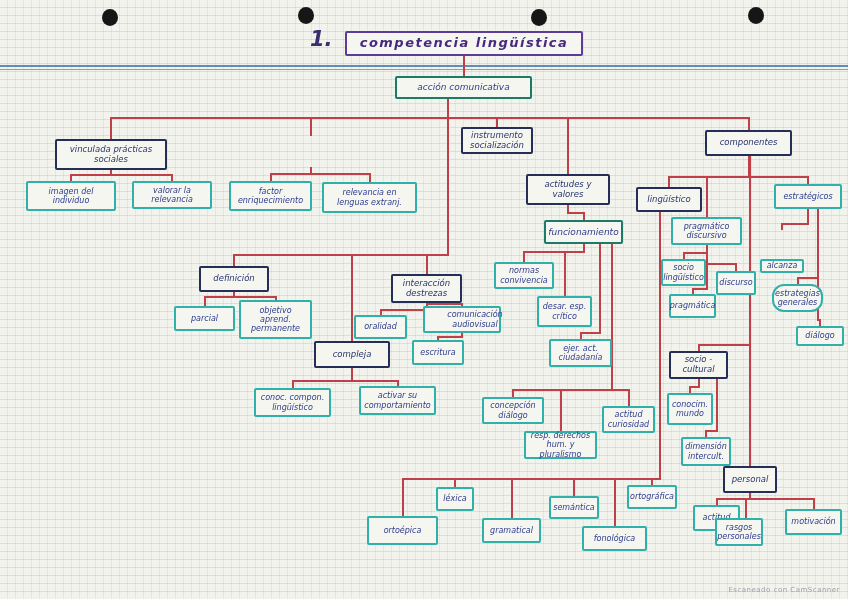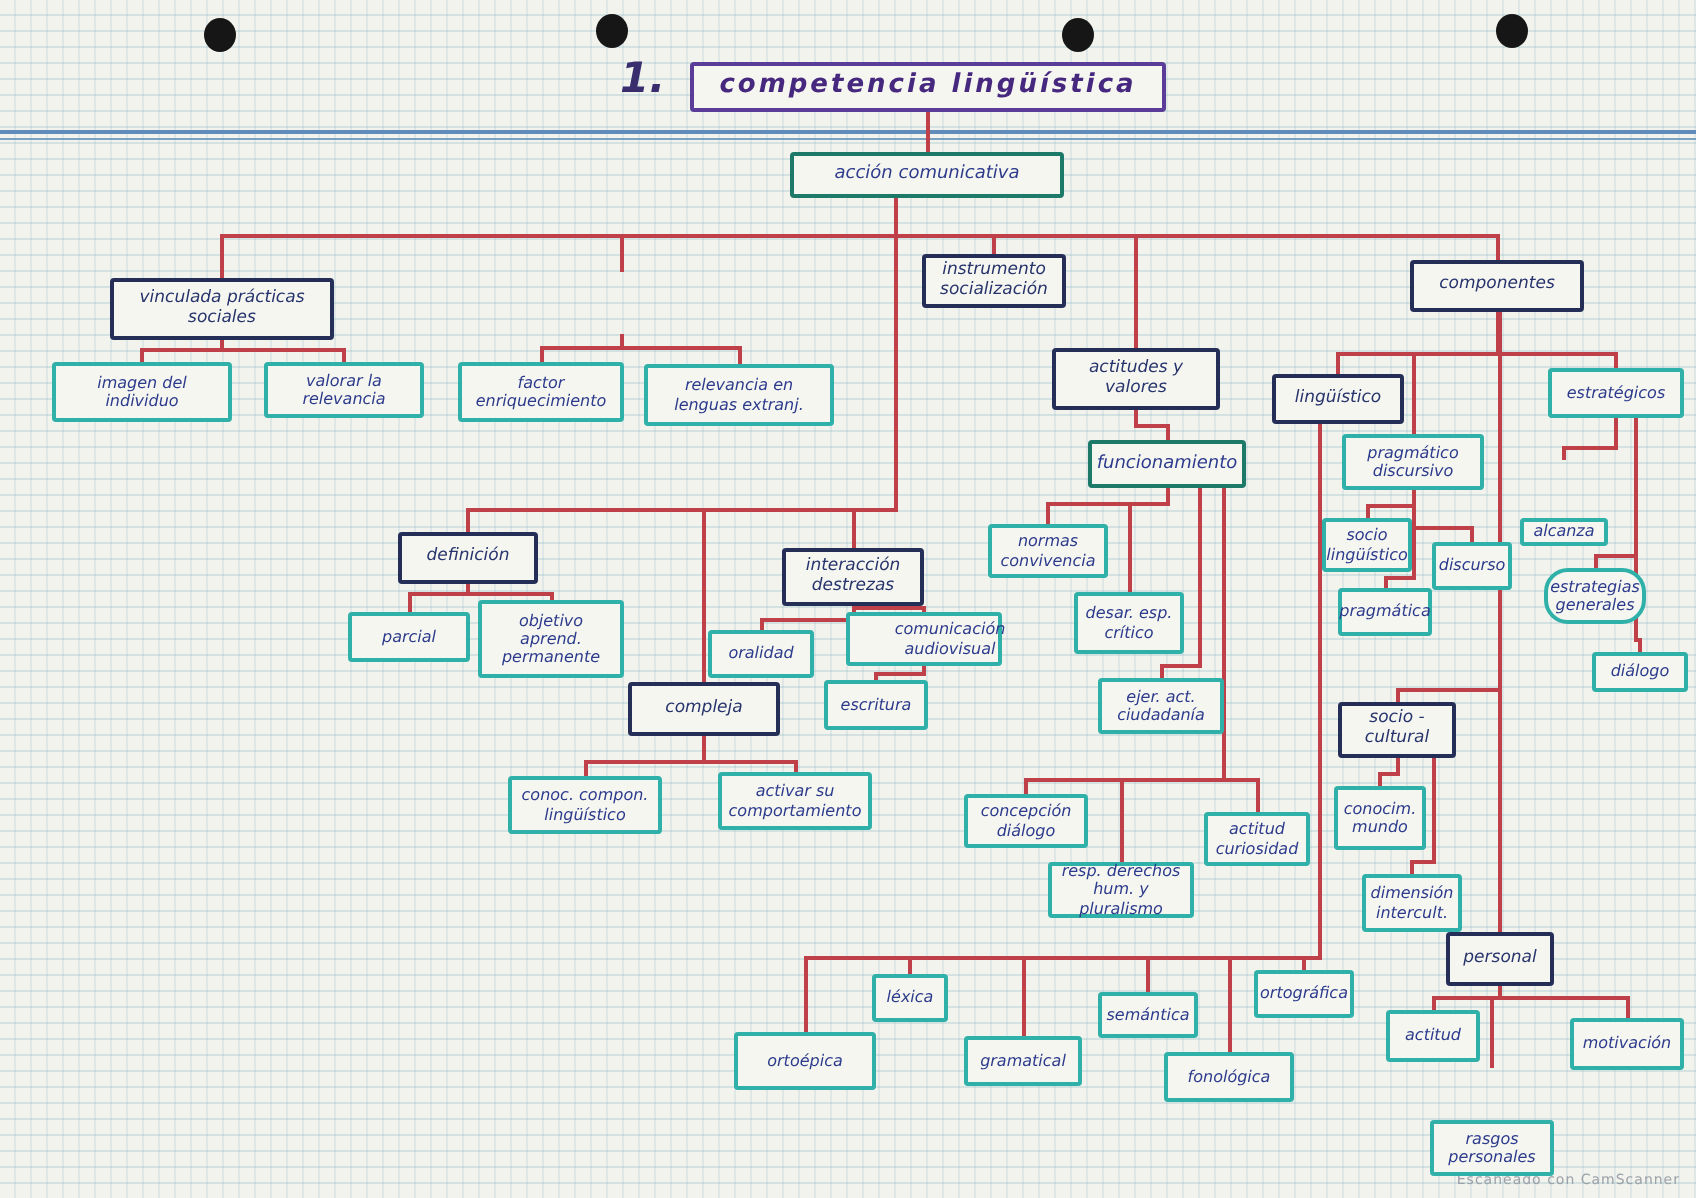--- a/index.html
+++ b/index.html
@@ -238,7 +238,7 @@
       <div class="node teal" style="left: 681px; top: 437px; width: 50px; height: 29px;">dimensión intercult.</div>
       <div class="node navy" style="left: 723px; top: 466px; width: 54px; height: 27px;">personal</div>
       <div class="node teal" style="left: 693px; top: 505px; width: 47px; height: 26px;">actitud</div>
-      <div class="node teal" style="left: 715px; top: 560px; width: 62px; height: 28px;">rasgos personales</div>
+      <div class="node teal" style="left: 715px; top: 518px; width: 48px; height: 28px;">rasgos personales</div>
       <div class="node teal" style="left: 785px; top: 509px; width: 57px; height: 26px;">motivación</div>
       <div class="node navy" style="left: 199px; top: 266px; width: 70px; height: 26px;">definición</div>
       <div class="node teal" style="left: 174px; top: 306px; width: 61px; height: 25px;">parcial</div>

